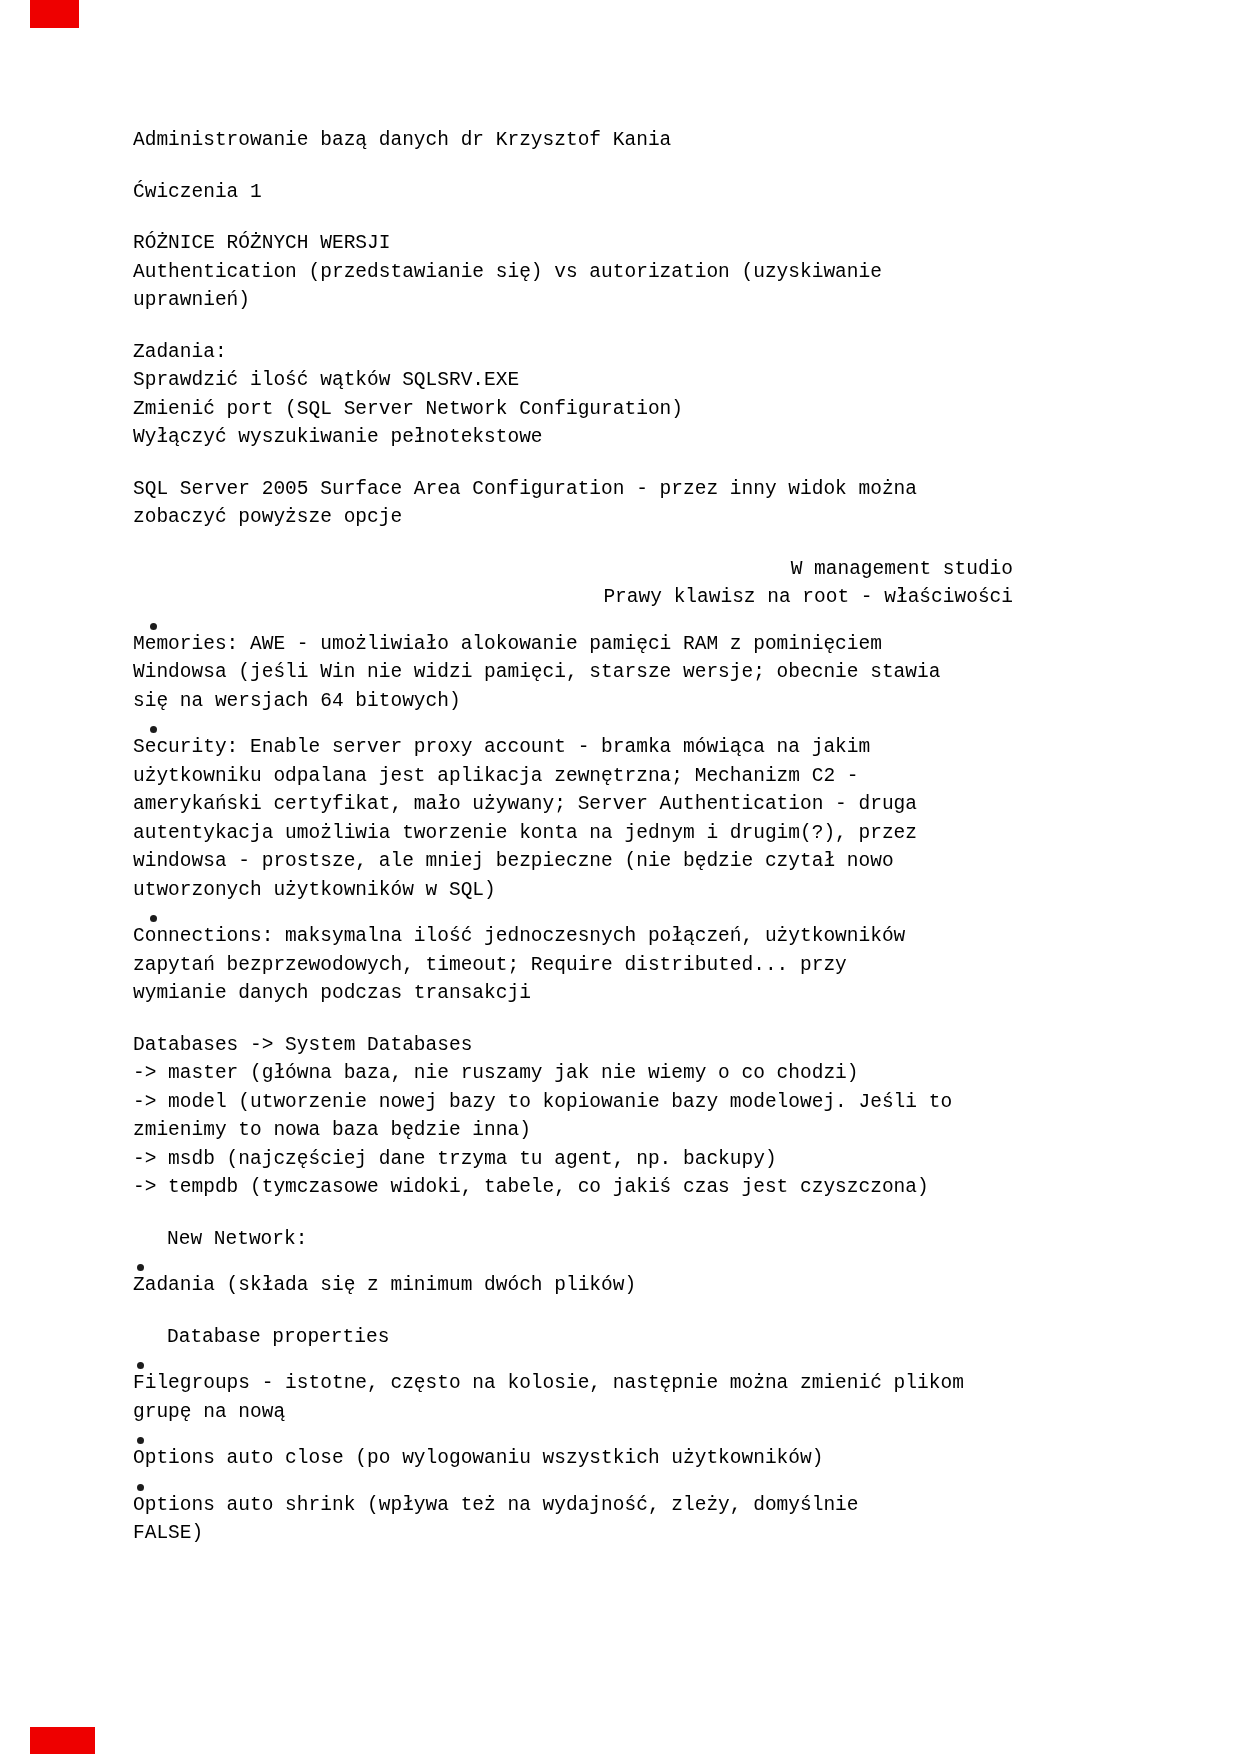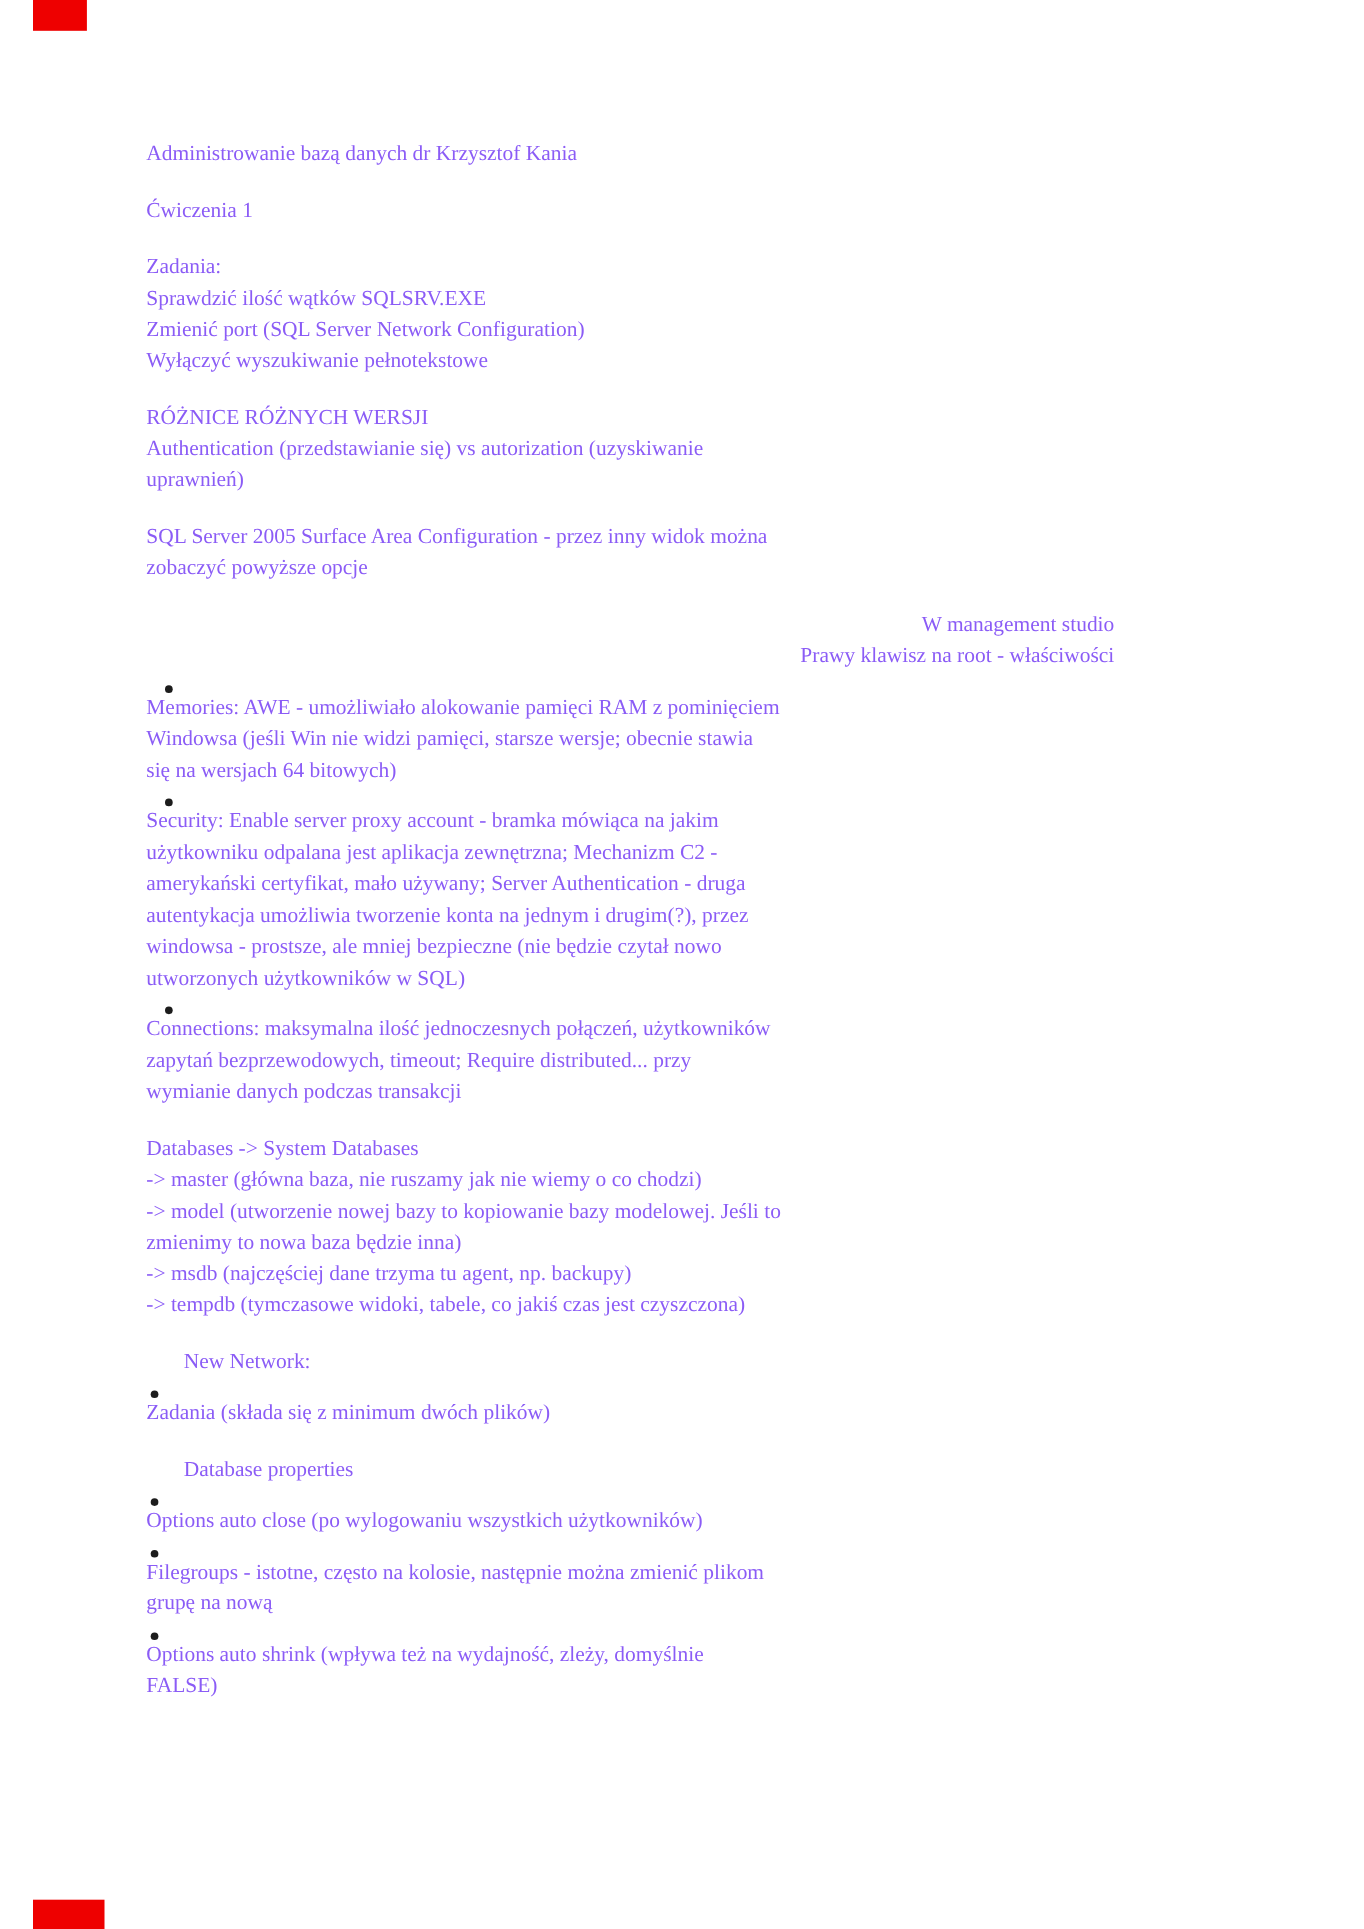--- a/index.html
+++ b/index.html
@@ -9,10 +9,10 @@
     height: 1754px;
     background: #ffffff;
     overflow: hidden;
-    font-family: Liberation Serif, serif;
+    font-family: Liberation Mono, monospace;
     font-size: 19.5px;
     line-height: 28.5px;
-    color: #8b5cf6;
+    color: #000000;
   }
   .scan-mark {
     position: absolute;

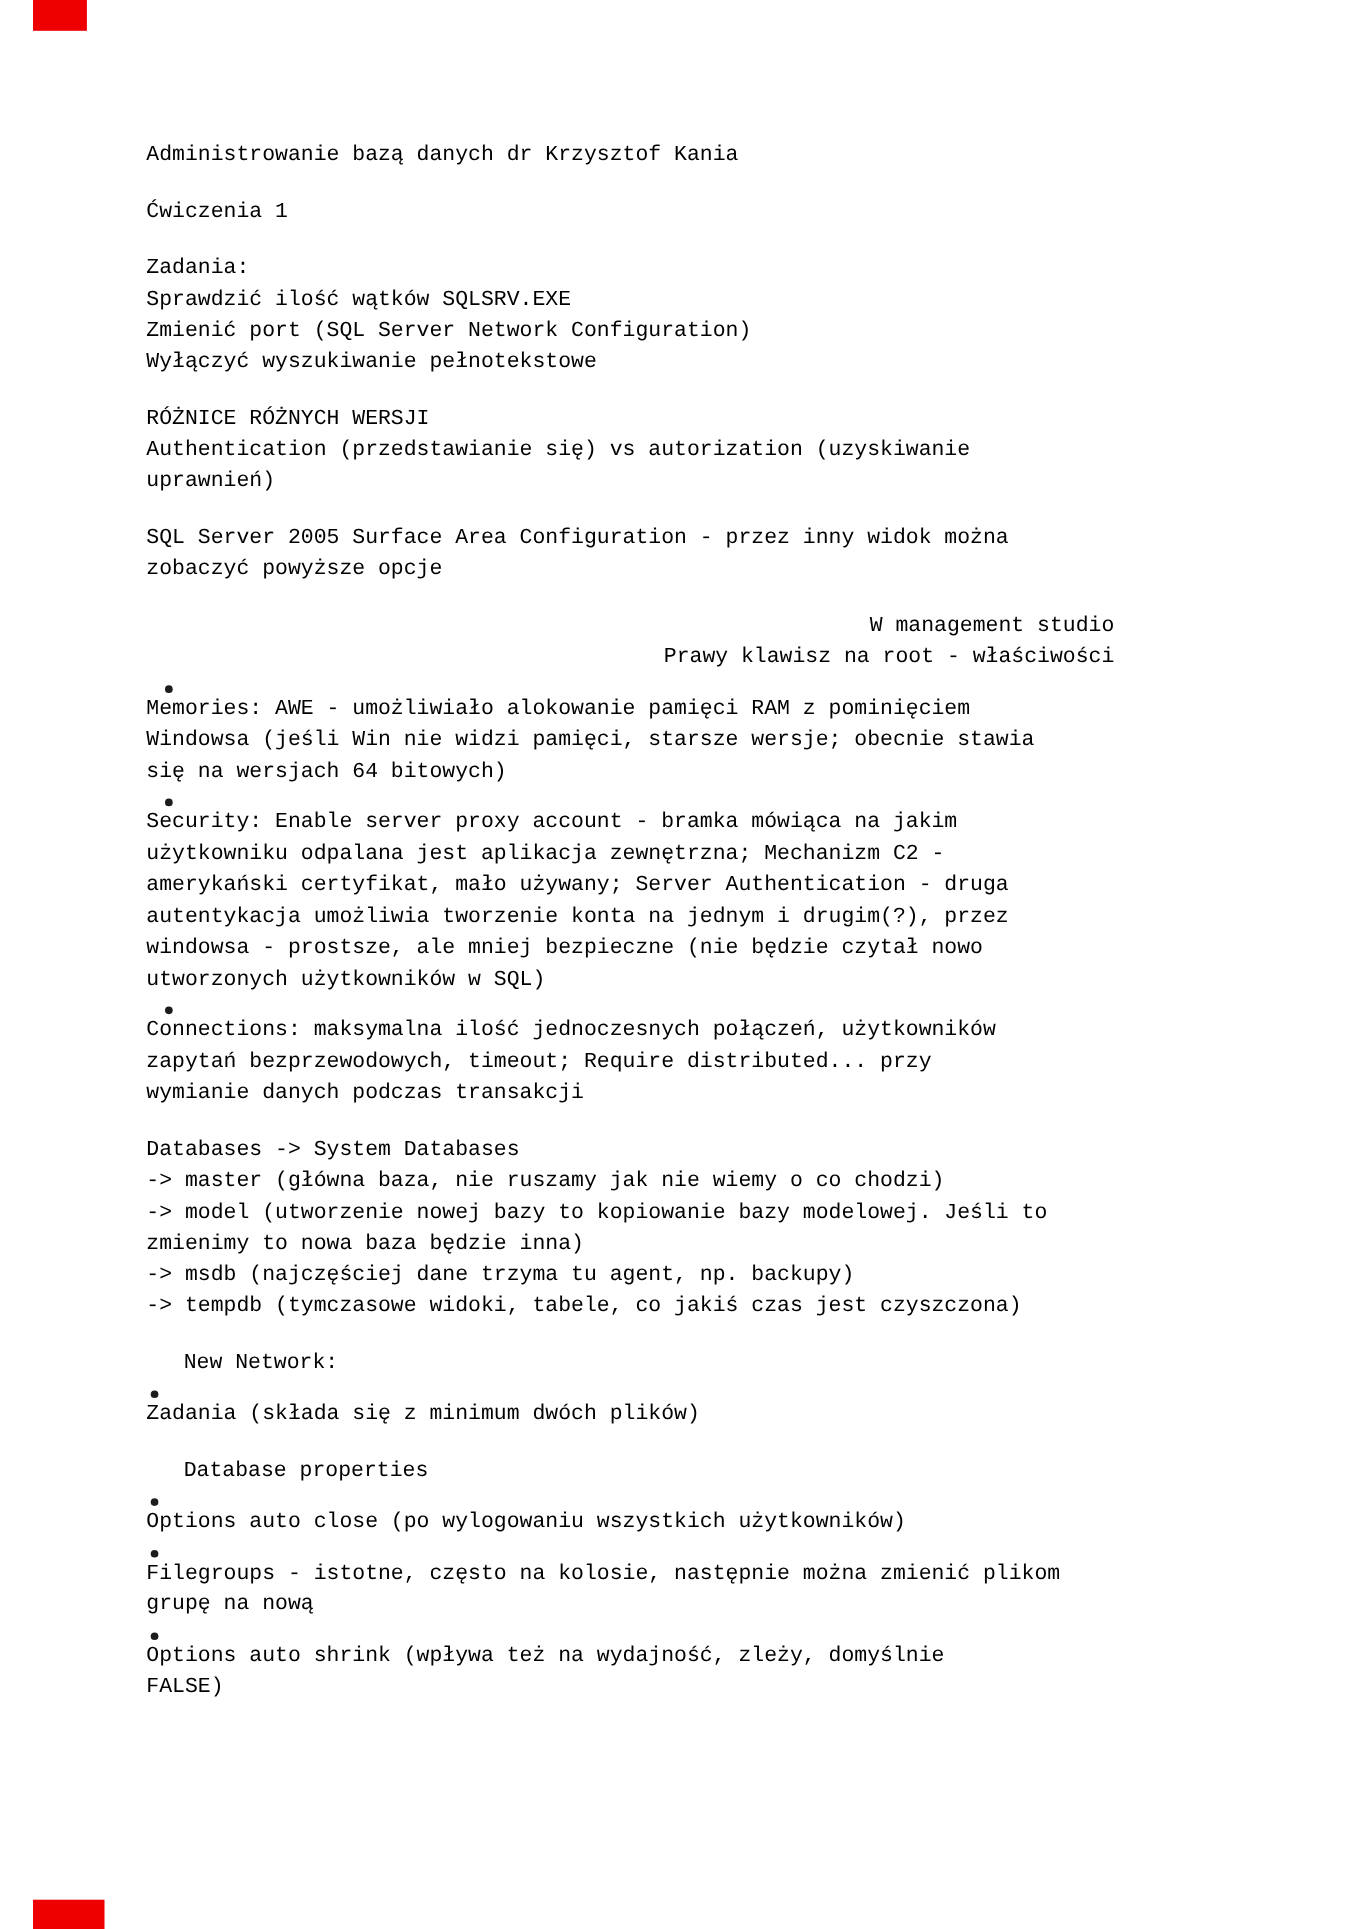--- a/index.html
+++ b/index.html
@@ -66,14 +66,14 @@
 
     <div class="block">Ćwiczenia 1</div>
 
+    <div class="block">RÓŻNICE RÓŻNYCH WERSJI
+Authentication (przedstawianie się) vs autorization (uzyskiwanie
+uprawnień)</div>
+
     <div class="block">Zadania:
 Sprawdzić ilość wątków SQLSRV.EXE
 Zmienić port (SQL Server Network Configuration)
 Wyłączyć wyszukiwanie pełnotekstowe</div>
-
-    <div class="block">RÓŻNICE RÓŻNYCH WERSJI
-Authentication (przedstawianie się) vs autorization (uzyskiwanie
-uprawnień)</div>
 
     <div class="block">SQL Server 2005 Surface Area Configuration - przez inny widok można
 zobaczyć powyższe opcje</div>

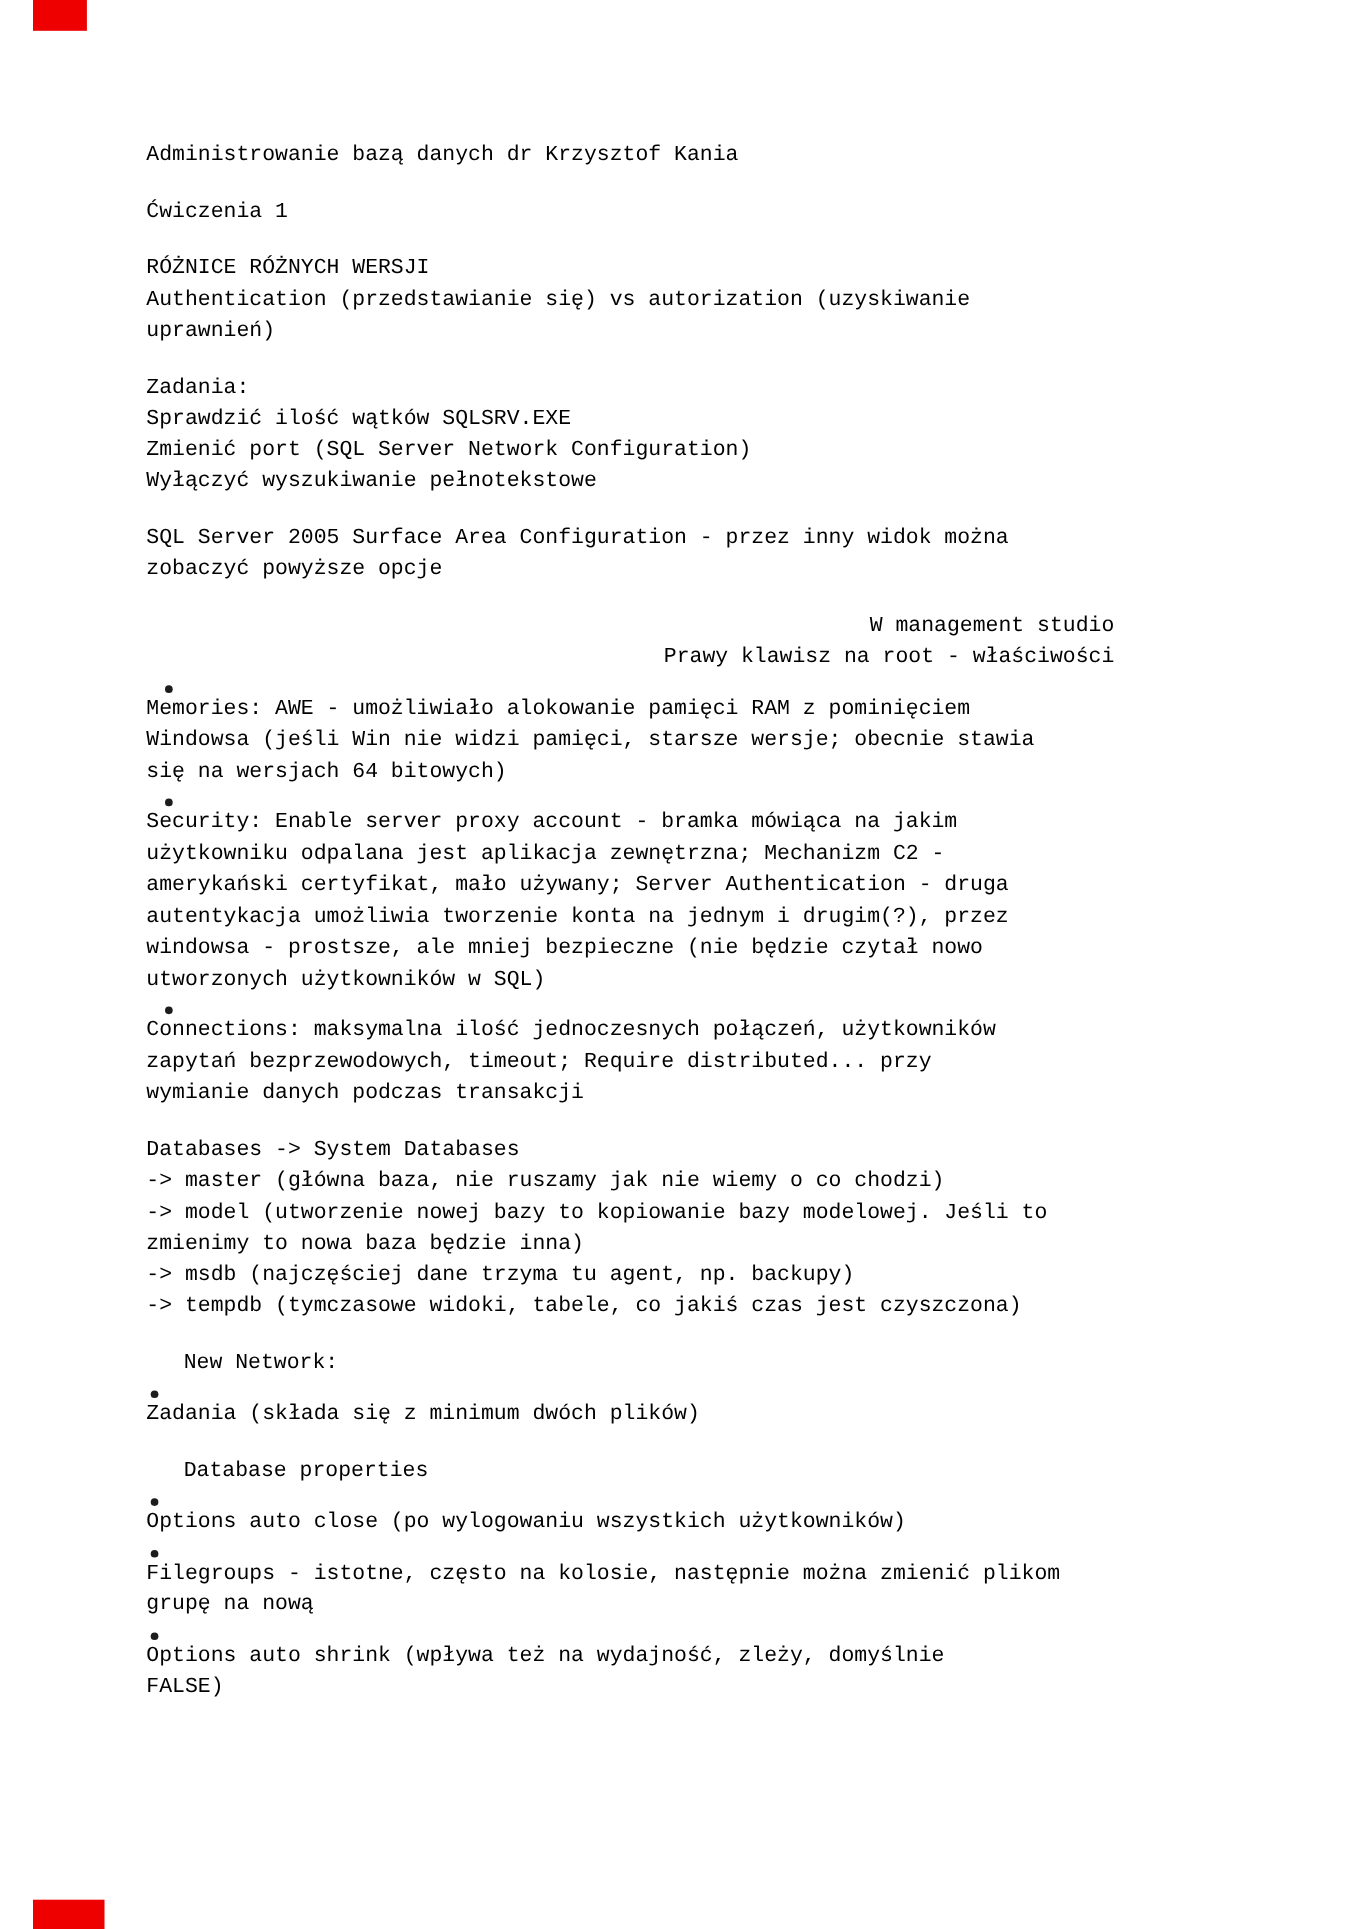--- a/index.html
+++ b/index.html
@@ -126,12 +126,12 @@
     <ul class="bullets lvl2">
       <li class="bullet-item">
         <span class="dot"></span>
-        <span class="bullet-text">Options auto close (po wylogowaniu wszystkich użytkowników)</span>
+        <span class="bullet-text">Filegroups - istotne, często na kolosie, następnie można zmienić plikom
+grupę na nową</span>
       </li>
       <li class="bullet-item">
         <span class="dot"></span>
-        <span class="bullet-text">Filegroups - istotne, często na kolosie, następnie można zmienić plikom
-grupę na nową</span>
+        <span class="bullet-text">Options auto close (po wylogowaniu wszystkich użytkowników)</span>
       </li>
       <li class="bullet-item">
         <span class="dot"></span>

